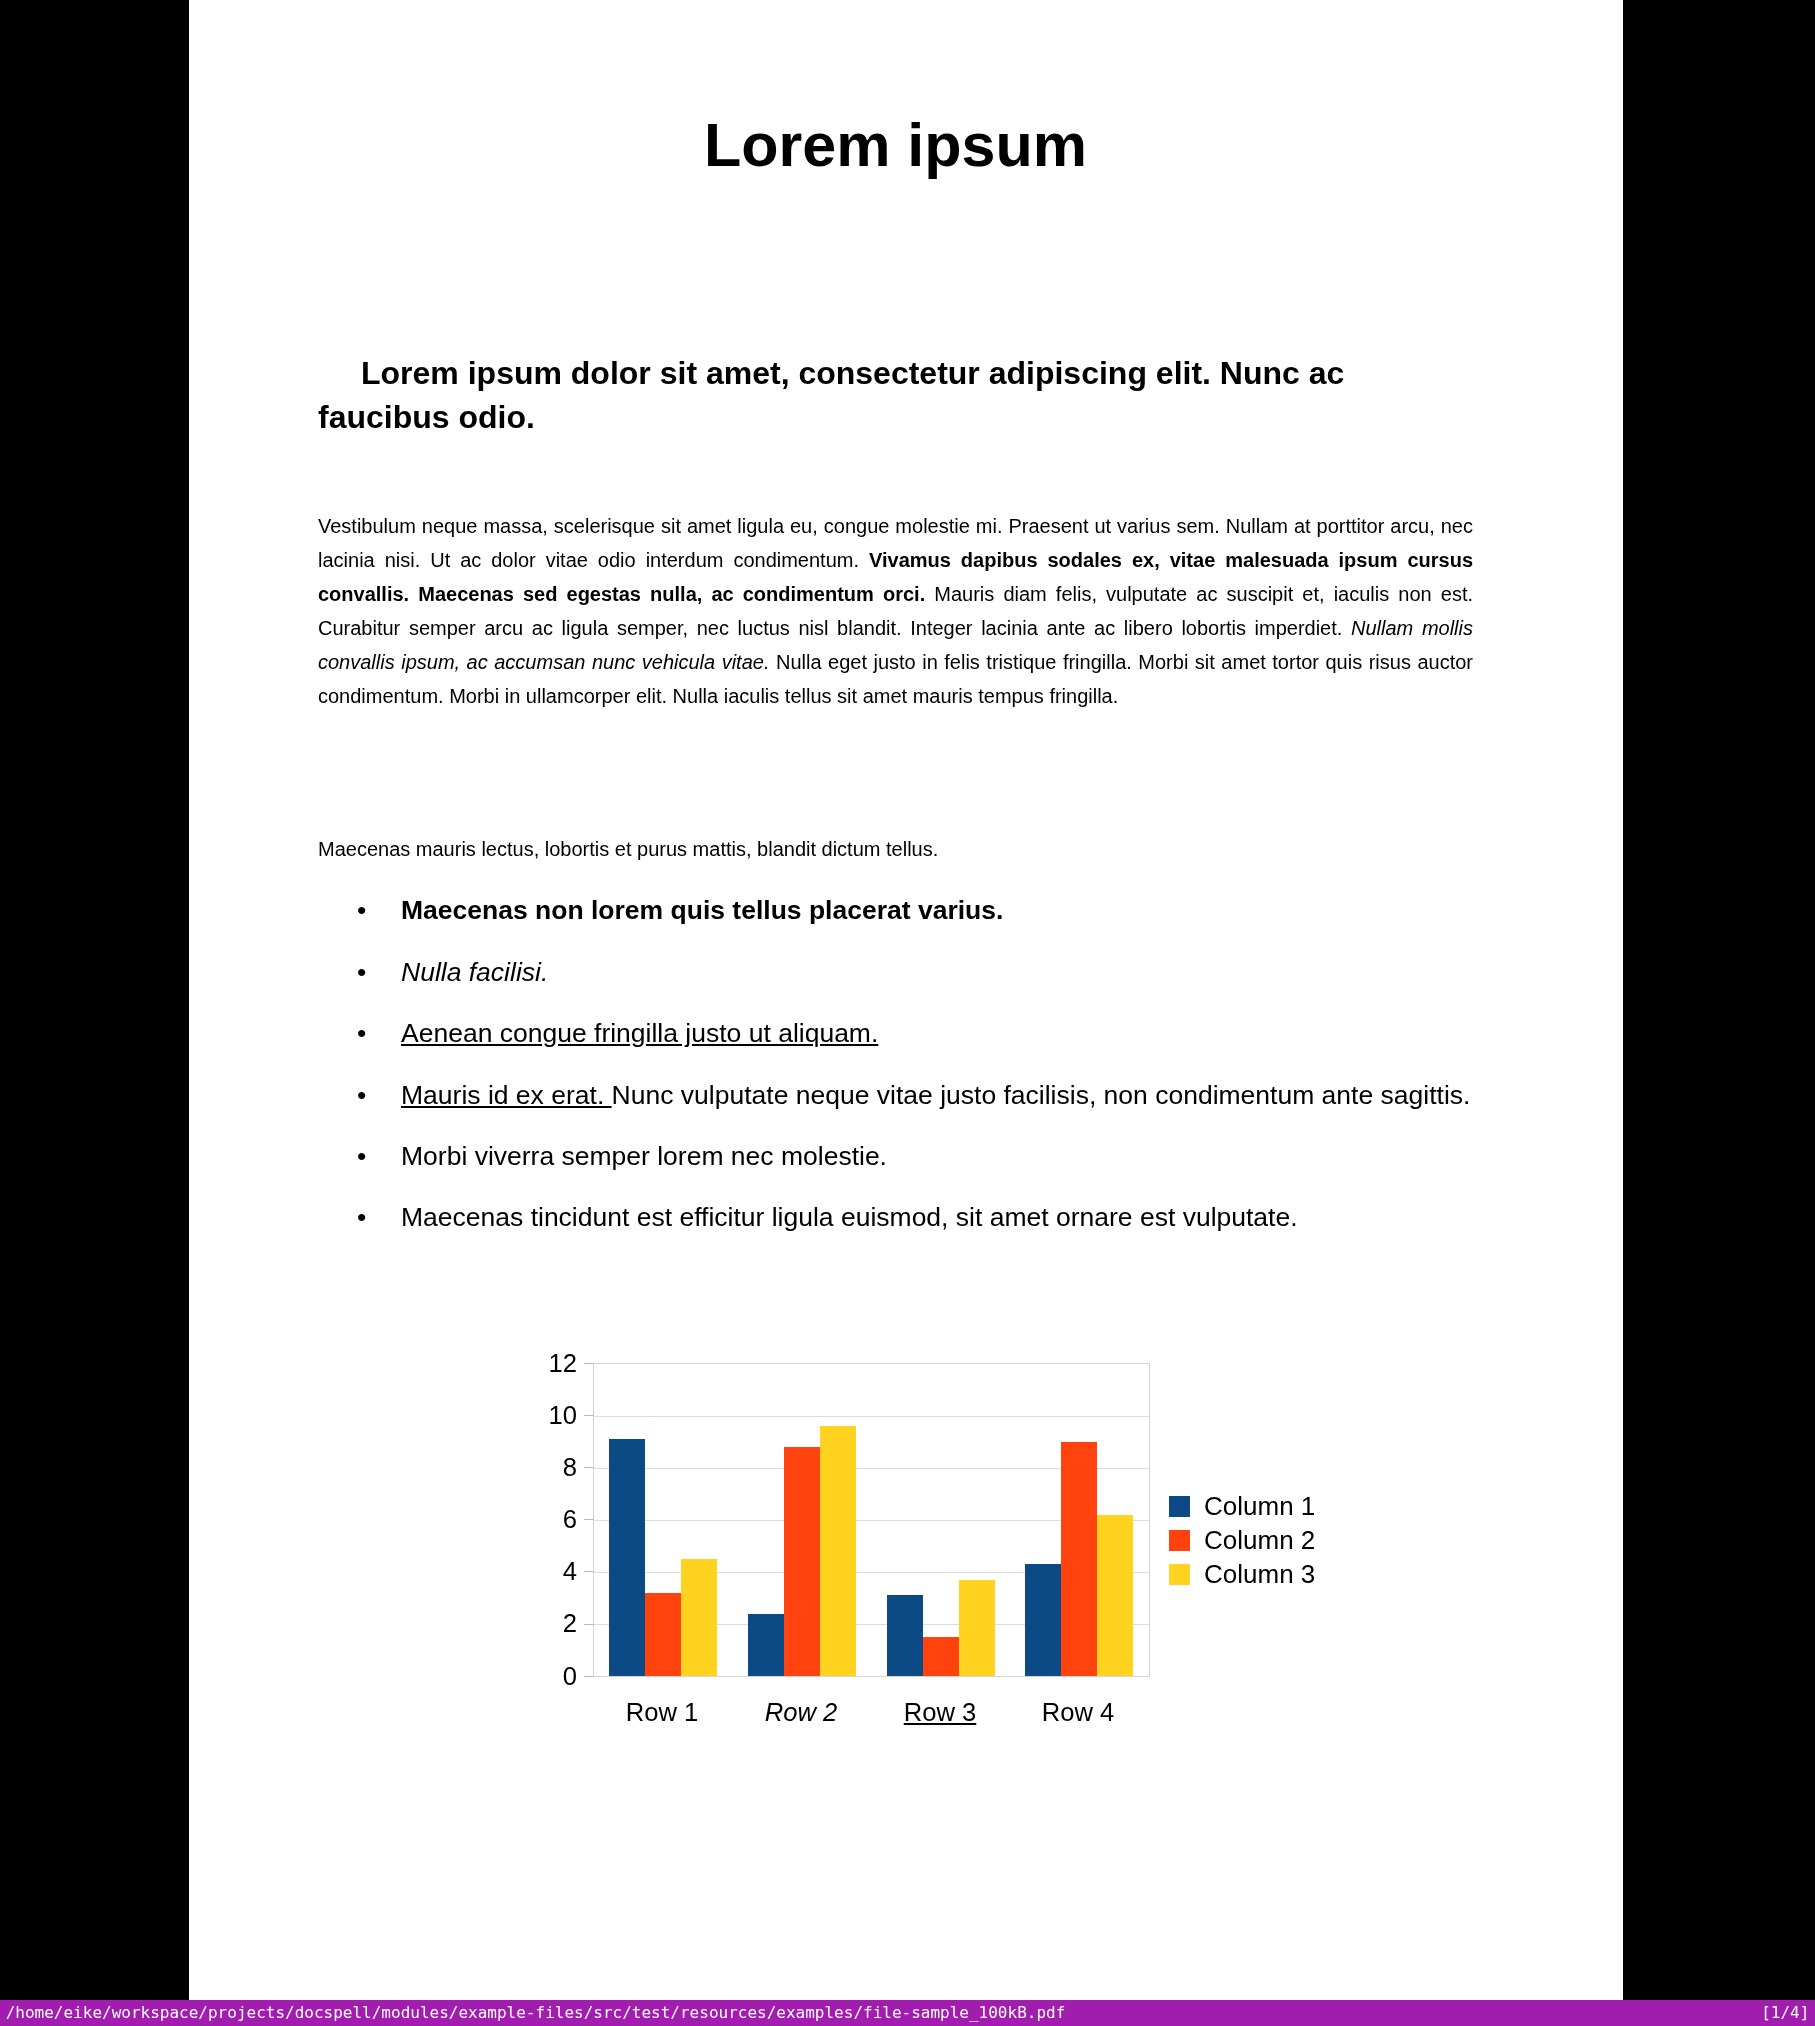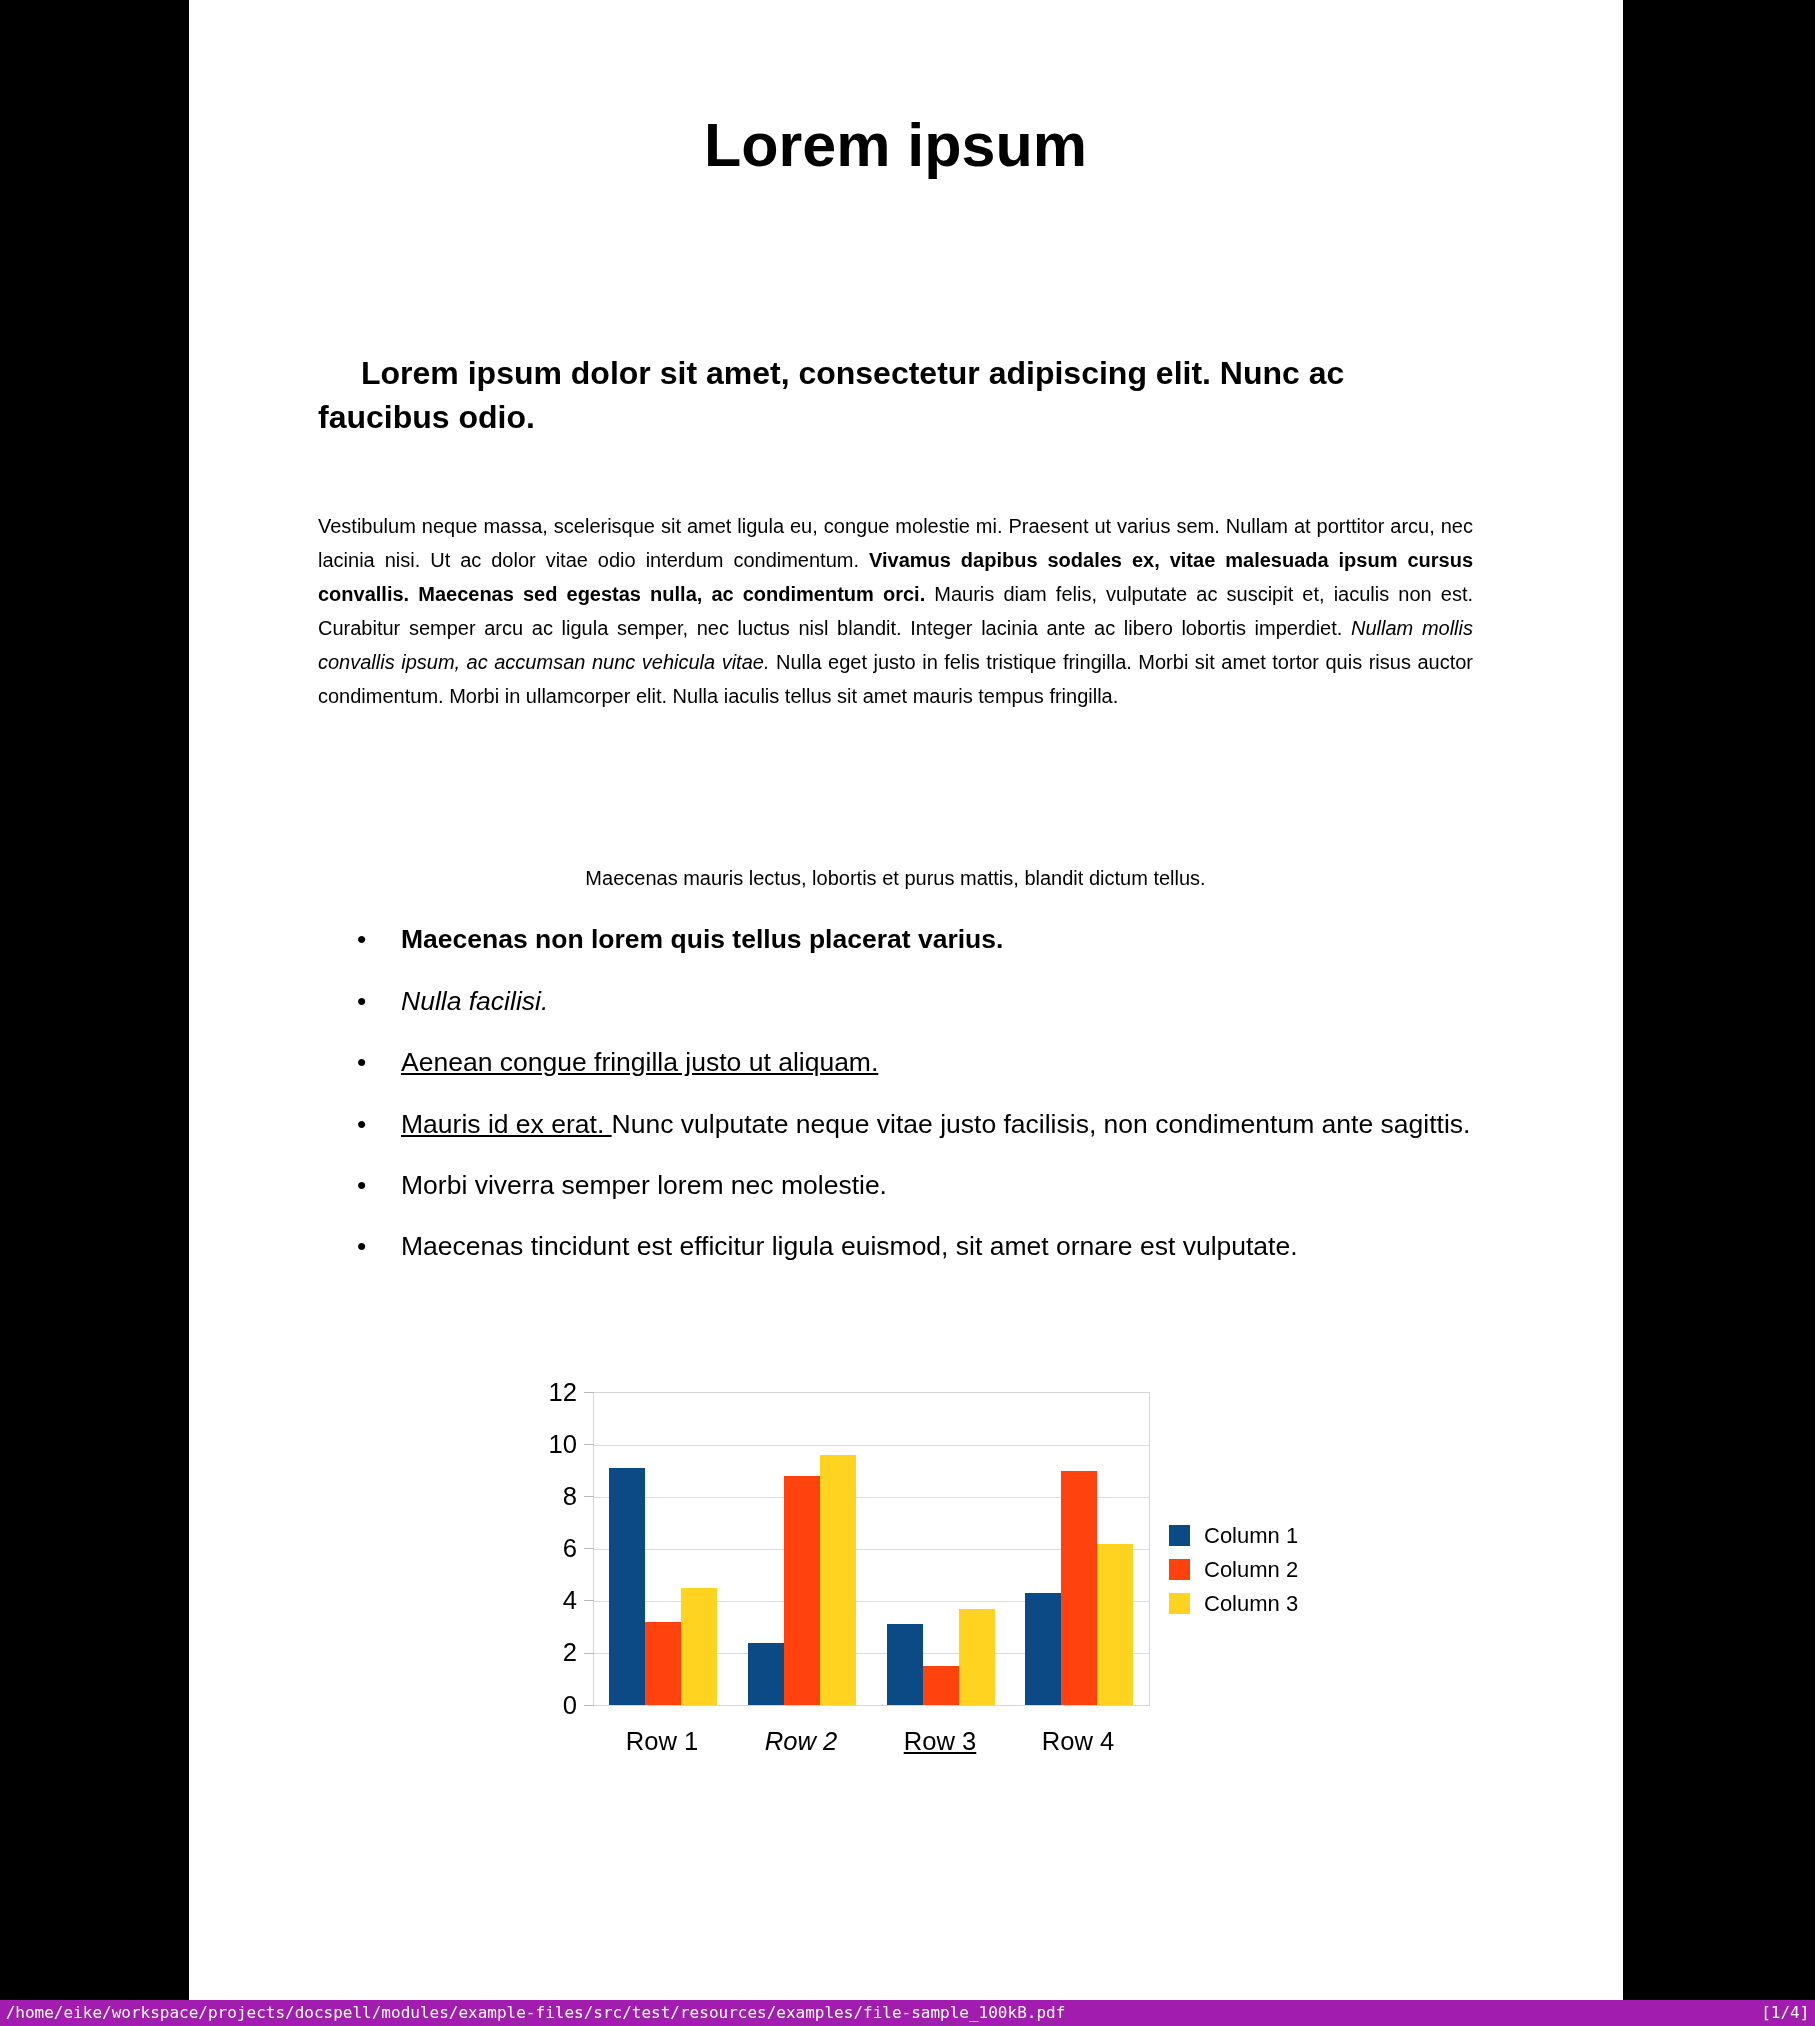--- a/index.html
+++ b/index.html
@@ -45,7 +45,7 @@
     text-align:justify;
   }
   .para-1{margin-top:70px;min-height:307px;}
-  .para-2{margin-top:45px;min-height:34px;text-align:center;}
+  .para-2{margin-top:16px;min-height:34px;text-align:left;}
   .seg-bold{font-weight:bold;}
   .seg-italic{font-style:italic;}
   .seg-underline{text-decoration:underline;}

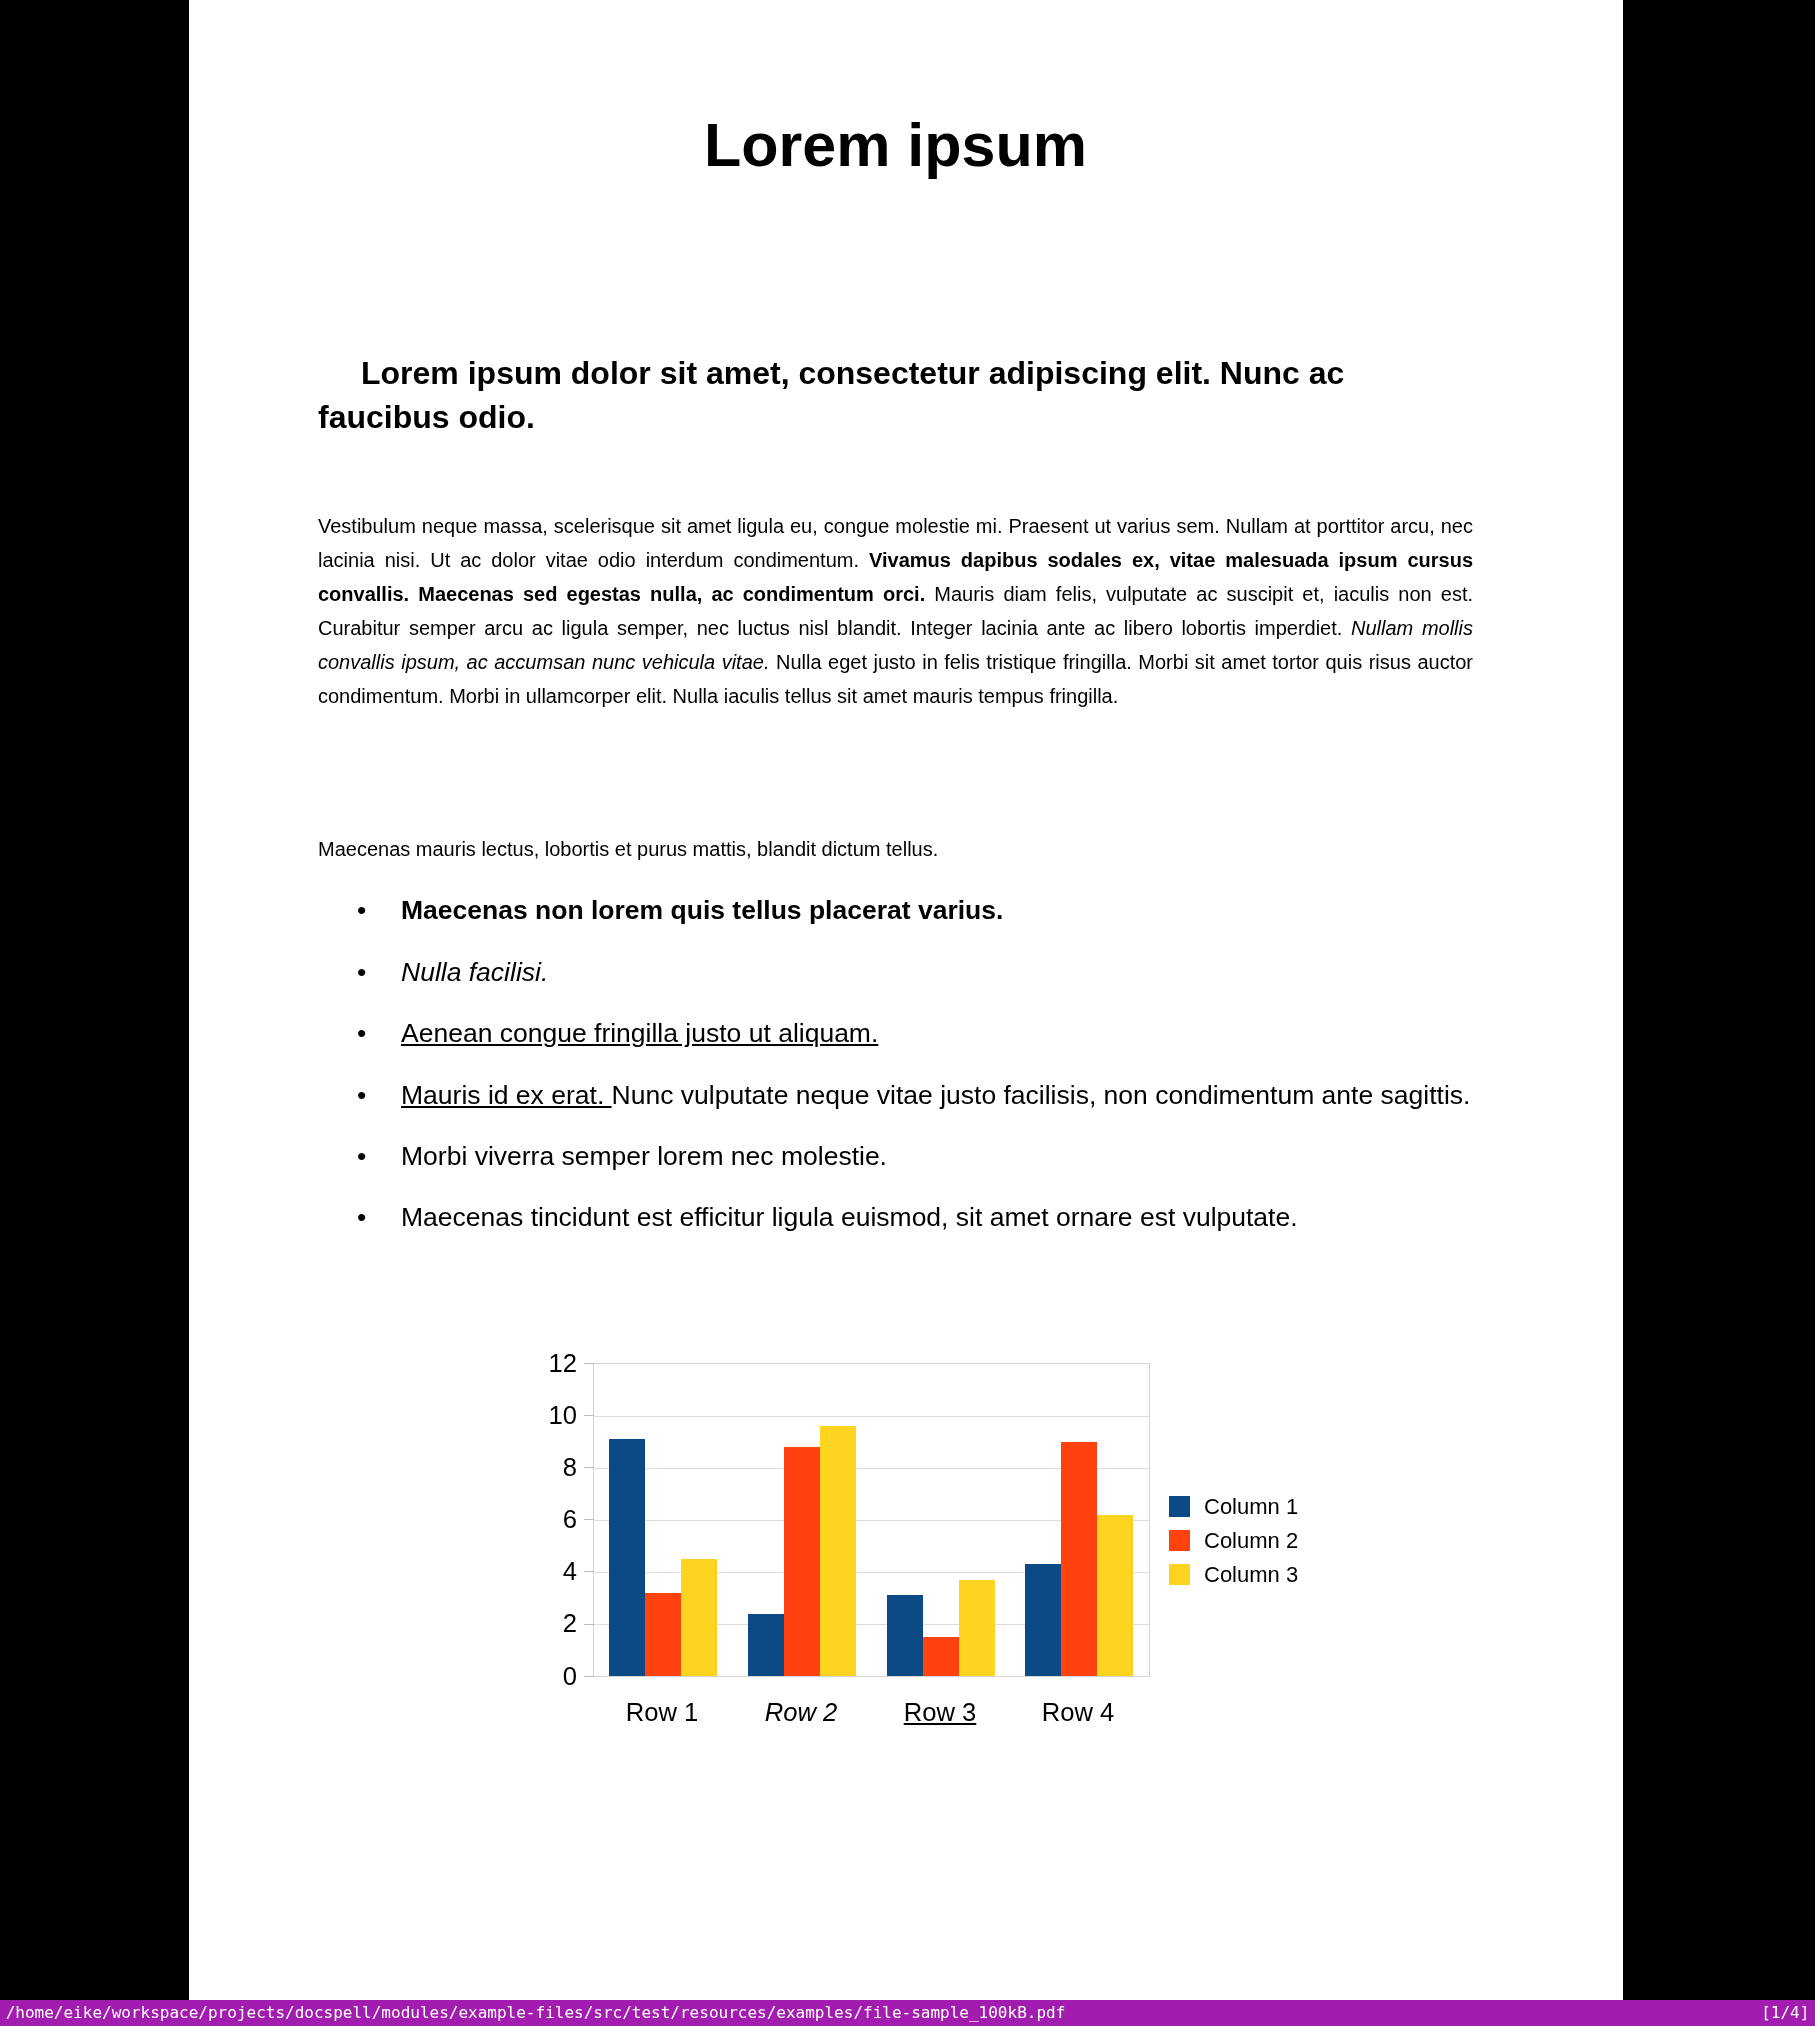--- a/index.html
+++ b/index.html
@@ -122,7 +122,7 @@
     flex:0 0 auto;
   }
   .legend-label{
-    font-size:22px;
+    font-size:26px;
     white-space:nowrap;
   }
   

